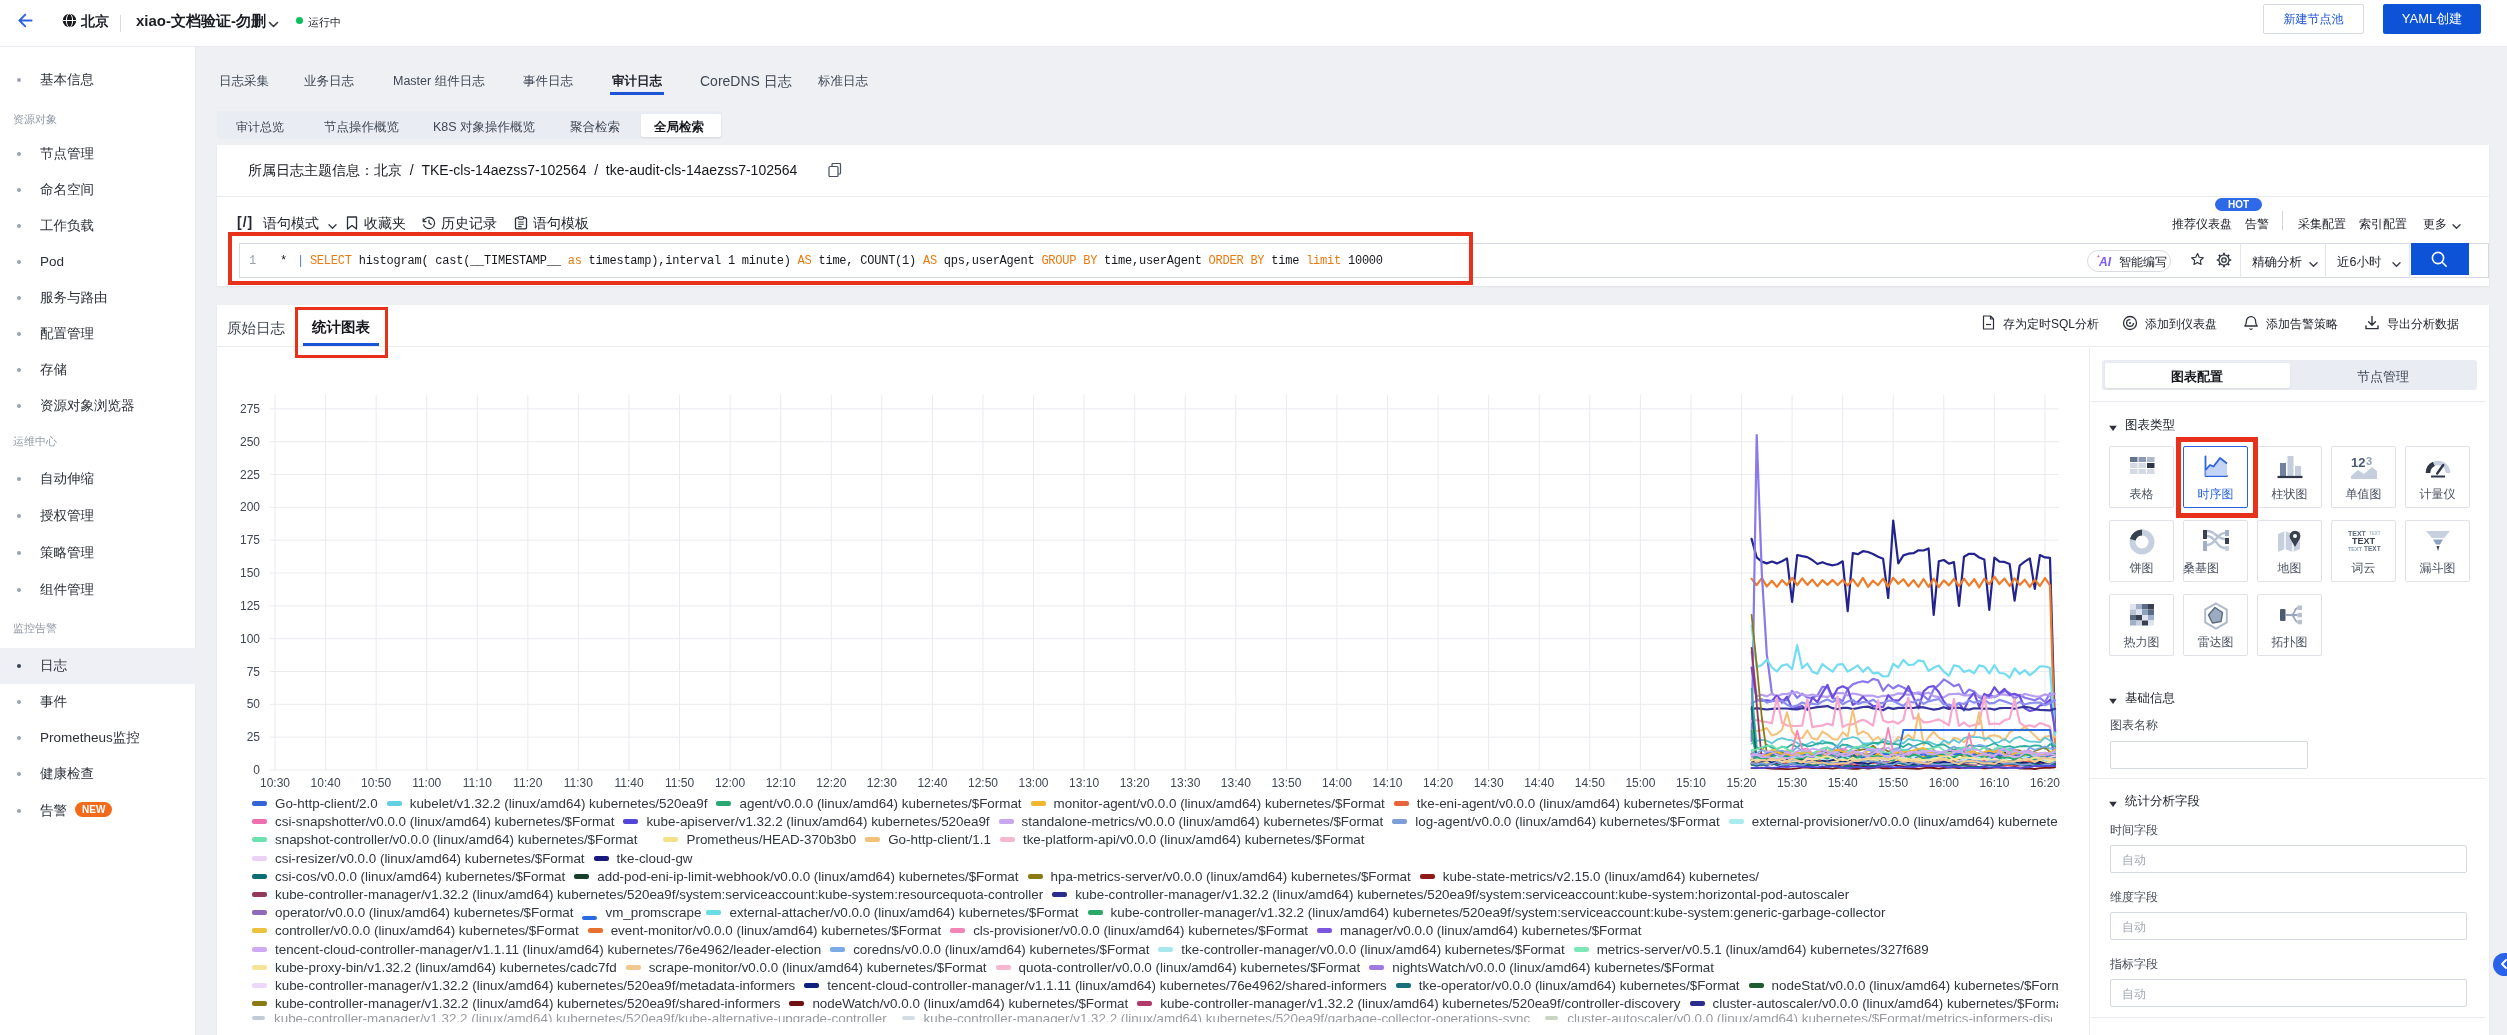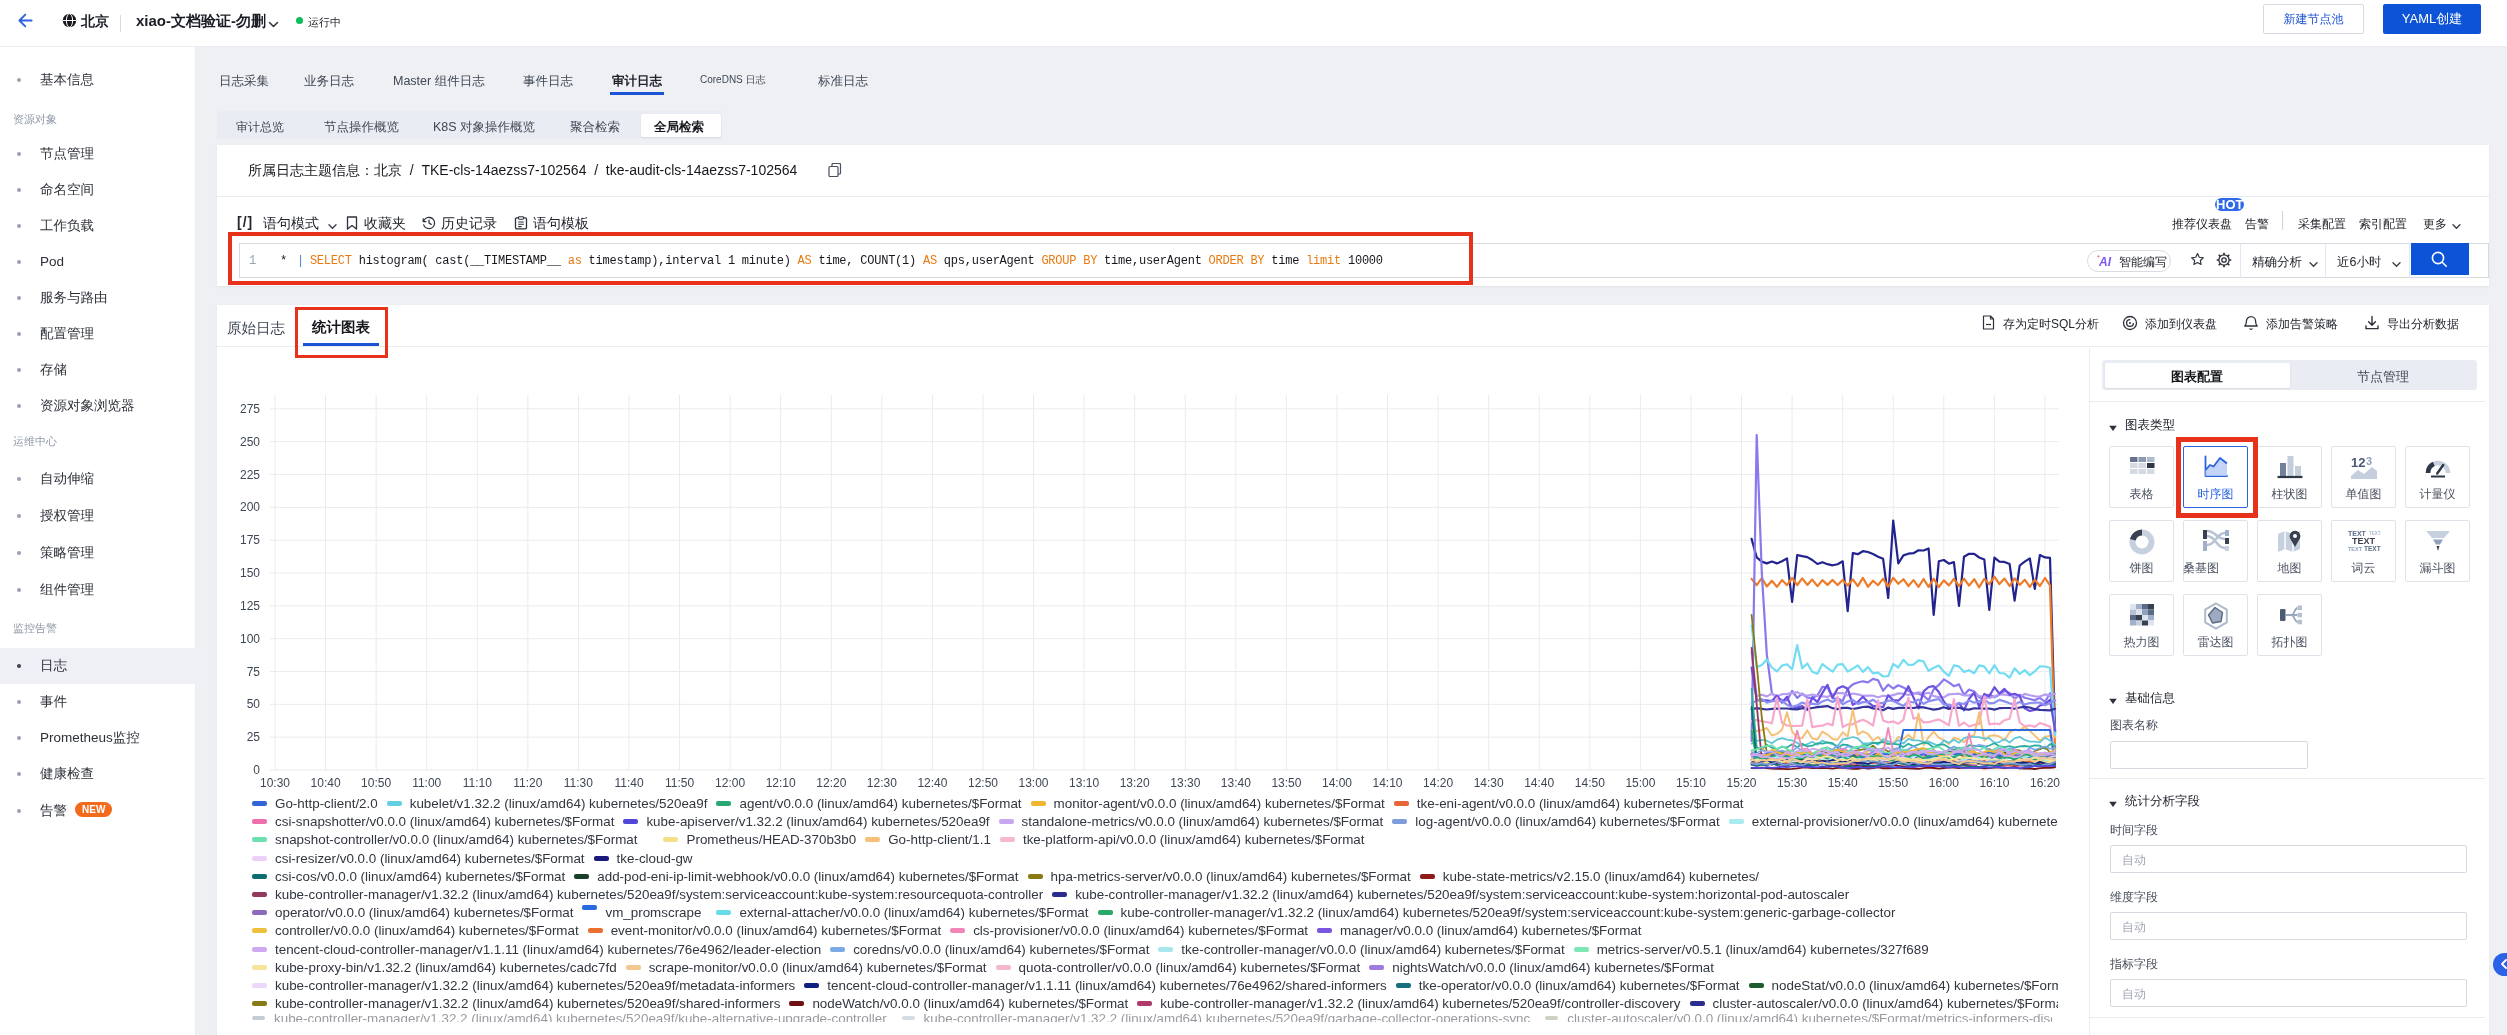--- a/index.html
+++ b/index.html
@@ -126,7 +126,7 @@
 <div class="a tabtx" style="left:393px;top:73px;font-size:12.5px">Master 组件日志</div>
 <div class="a tabtx" style="left:523px;top:73px;font-size:12.5px">事件日志</div>
 <div class="a tabtx bold" style="left:612px;top:73px;font-size:12.5px">审计日志</div>
-<div class="a tabtx" style="left:700px;top:73px;font-size:10px">CoreDNS 日志</div>
+<div class="a tabtx" style="left:700px;top:73px;font-size:14px">CoreDNS 日志</div>
 <div class="a tabtx" style="left:818px;top:73px;font-size:12.5px">标准日志</div>
 <div class="a" style="left:610px;top:92px;width:54px;height:3px;background:#1c54d6"></div>
 <div class="a" style="left:217px;top:111px;width:505px;height:28px;background:#e9ecf2;border-radius:2px"></div>

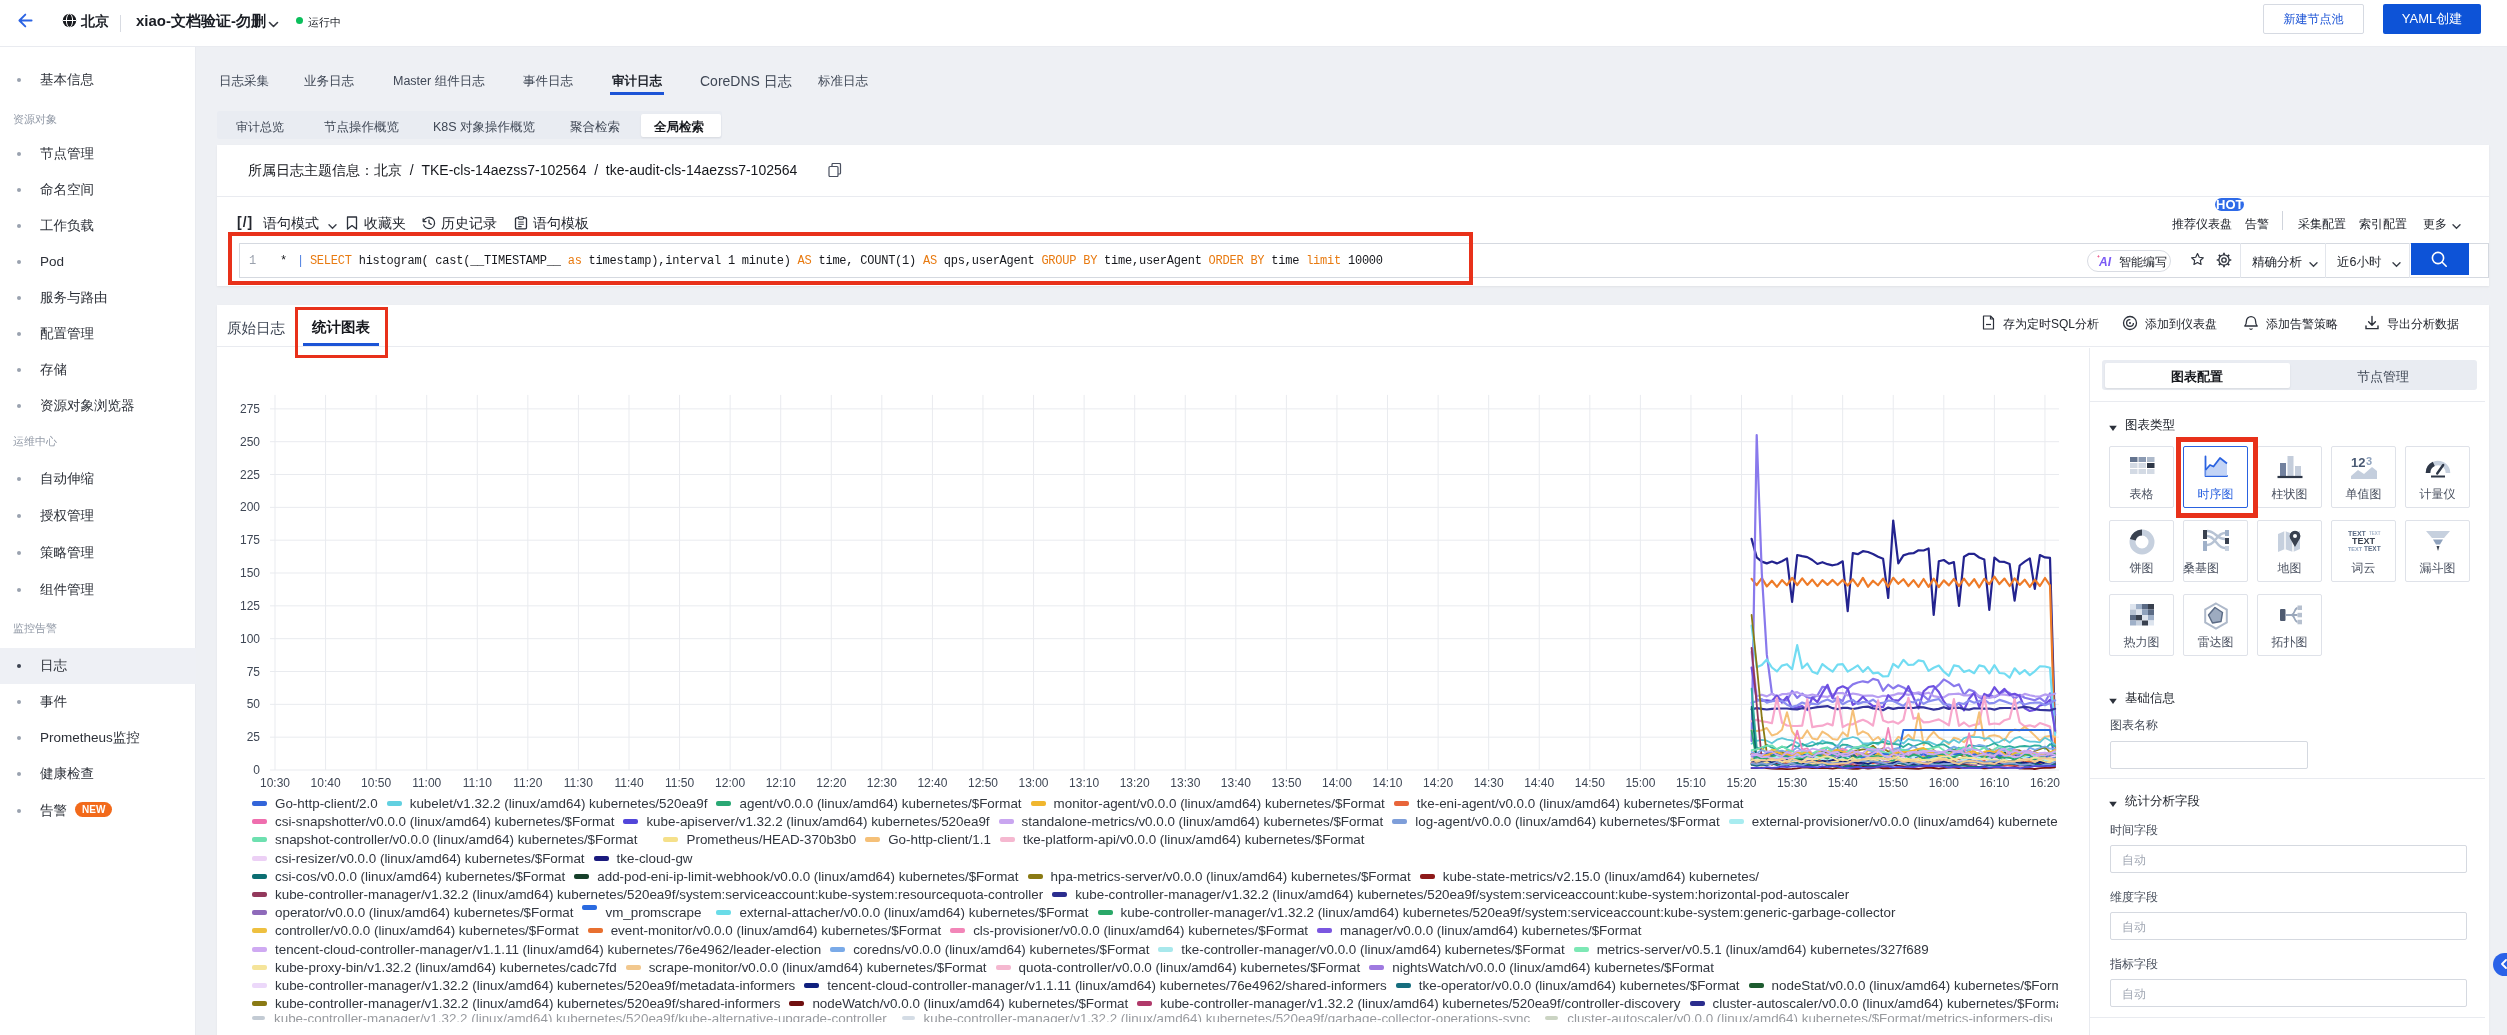--- a/index.html
+++ b/index.html
@@ -165,7 +165,7 @@
     </svg></div>
 <div class="a" style="left:533px;top:215px;font-size:14px;color:#23262e">语句模板</div>
 <div class="a" style="left:2172px;top:216px;font-size:12px;color:#23262e">推荐仪表盘</div>
-<div class="a" style="left:2215px;top:198px;background:#2e6ae8;color:#fff;font-size:13px;font-weight:bold;line-height:13px;padding:0 1px;border-radius:7px">HOT</div>
+<div class="a" style="left:2215px;top:198px;background:#2e6ae8;color:#fff;font-size:10px;font-weight:bold;line-height:13px;padding:0 13px;border-radius:7px">HOT</div>
 <div class="a" style="left:2245px;top:216px;font-size:12px;color:#23262e">告警</div>
 <div class="a" style="left:2282px;top:211px;width:1px;height:19px;background:#d0d4dc"></div>
 <div class="a" style="left:2298px;top:216px;font-size:12px;color:#23262e">采集配置</div>

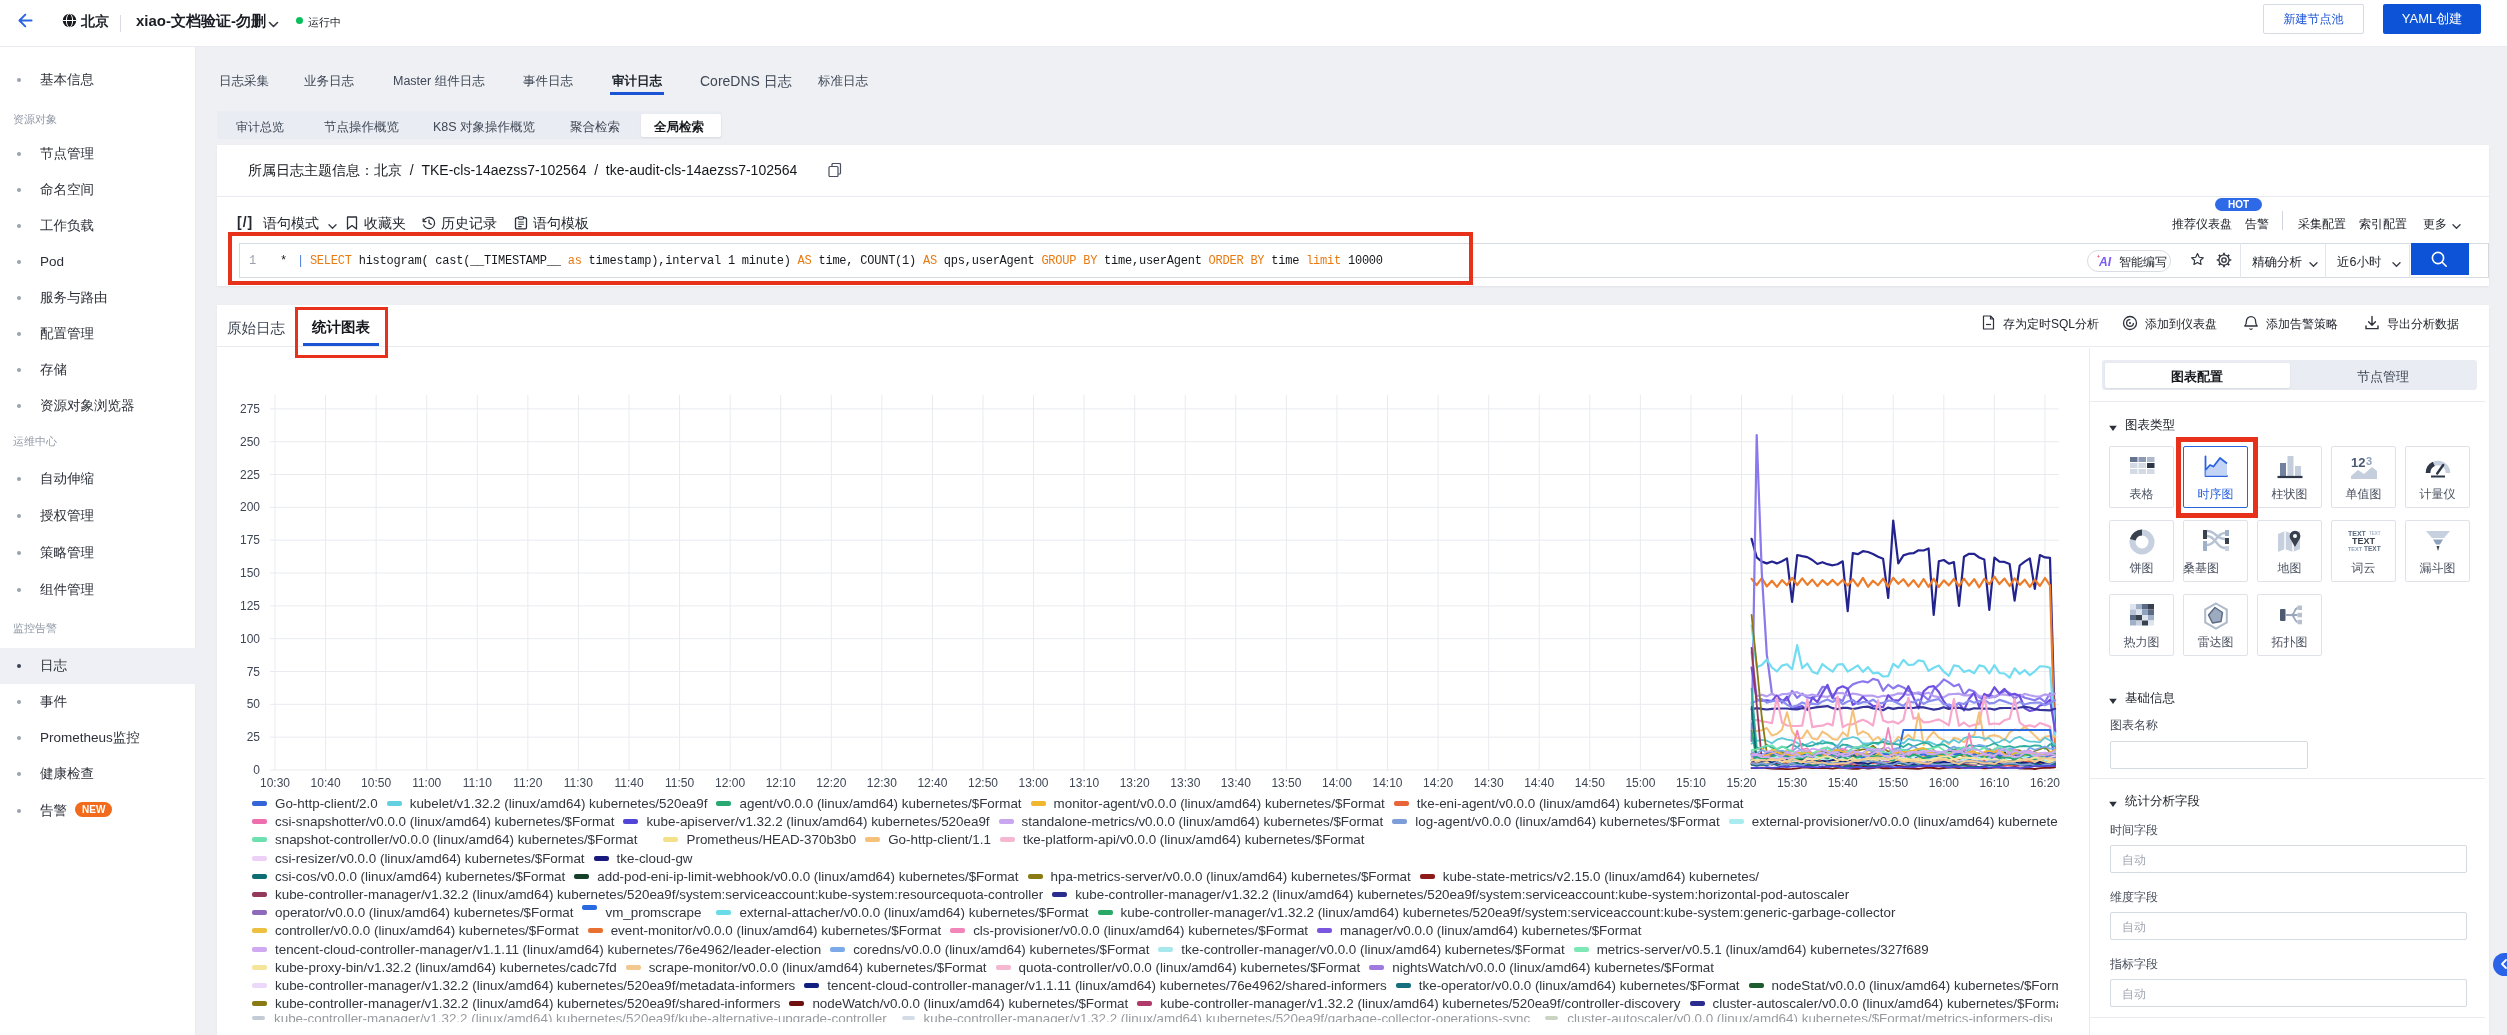--- a/index.html
+++ b/index.html
@@ -439,7 +439,7 @@
       <i style="width:15px;height:4.5px;border-radius:2px;background:#8e6aba;margin-right:8px"></i>
       <span style="font-size:13.4px;color:#31363f">operator/v0.0.0 (linux/amd64) kubernetes/$Format</span>
     </span>
-    <span style="display:inline-flex;align-items:flex-start;margin-right:15px;white-space:nowrap">
+    <span style="display:inline-flex;align-items:flex-end;margin-right:5px;white-space:nowrap">
       <i style="width:15px;height:4.5px;border-radius:2px;background:#2a6ae0;margin-right:8px"></i>
       <span style="font-size:13.4px;color:#31363f">vm_promscrape</span>
     </span>

